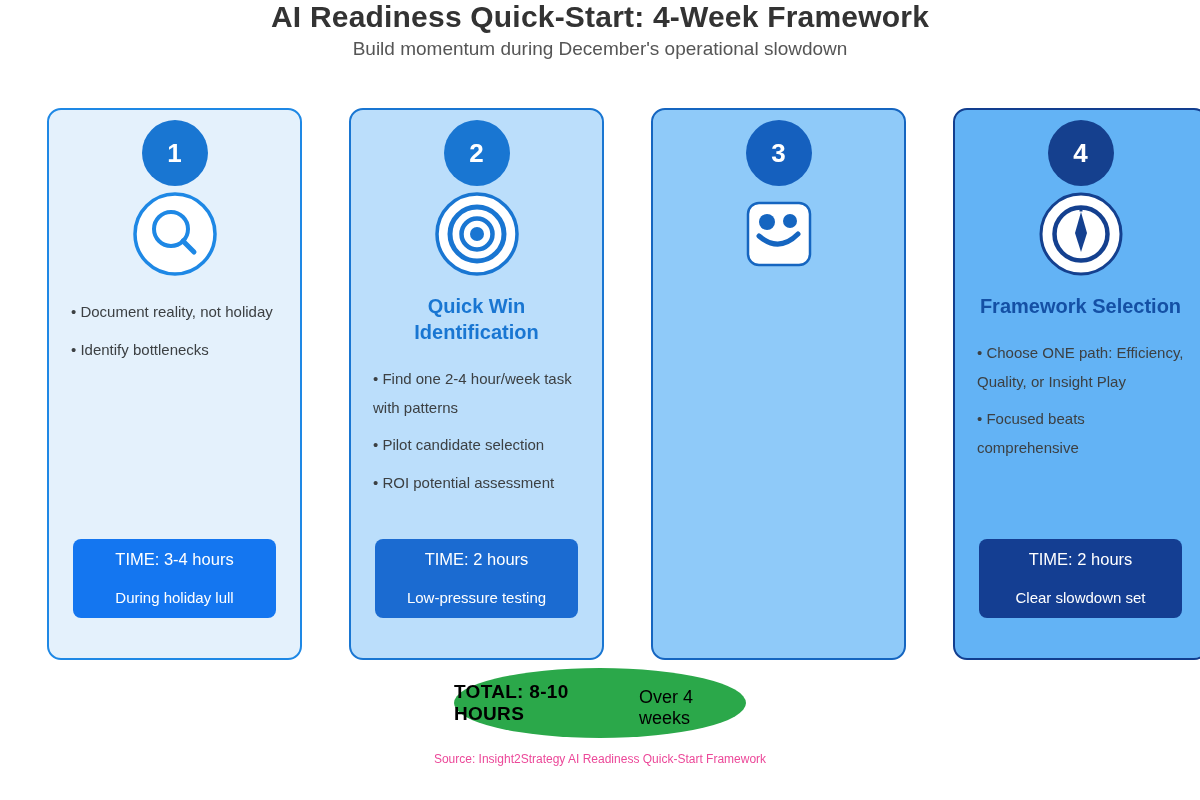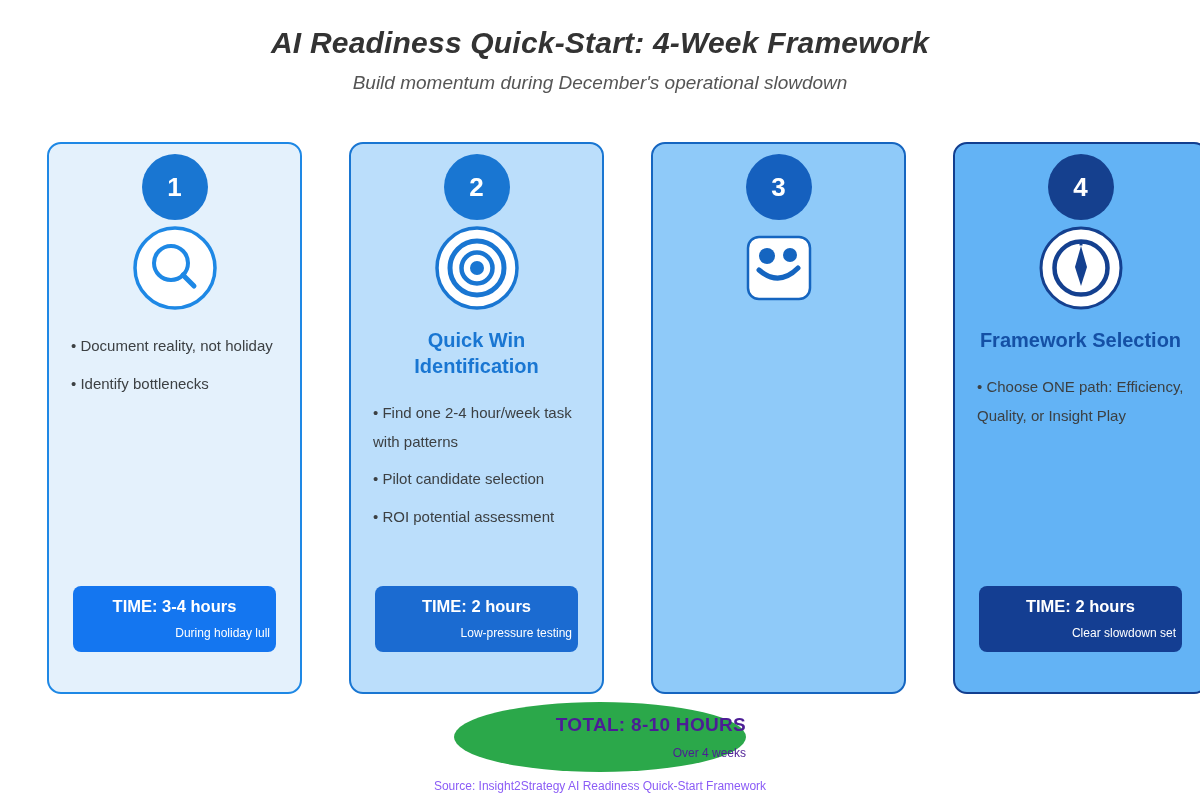--- a/index.html
+++ b/index.html
@@ -7,7 +7,7 @@
     width:1200px;height:800px;overflow:hidden;background:#ffffff;
     font-family:"Liberation Sans",sans-serif;
   }
-  header{text-align:center;padding-top:26px;font-style:italic;}
+  header{text-align:center;}
   h1{margin:0;font-size:30px;font-weight:bold;color:#333333;letter-spacing:.2px;}
   .subtitle{margin:12px 0 0;font-size:19px;color:#555555;}
 

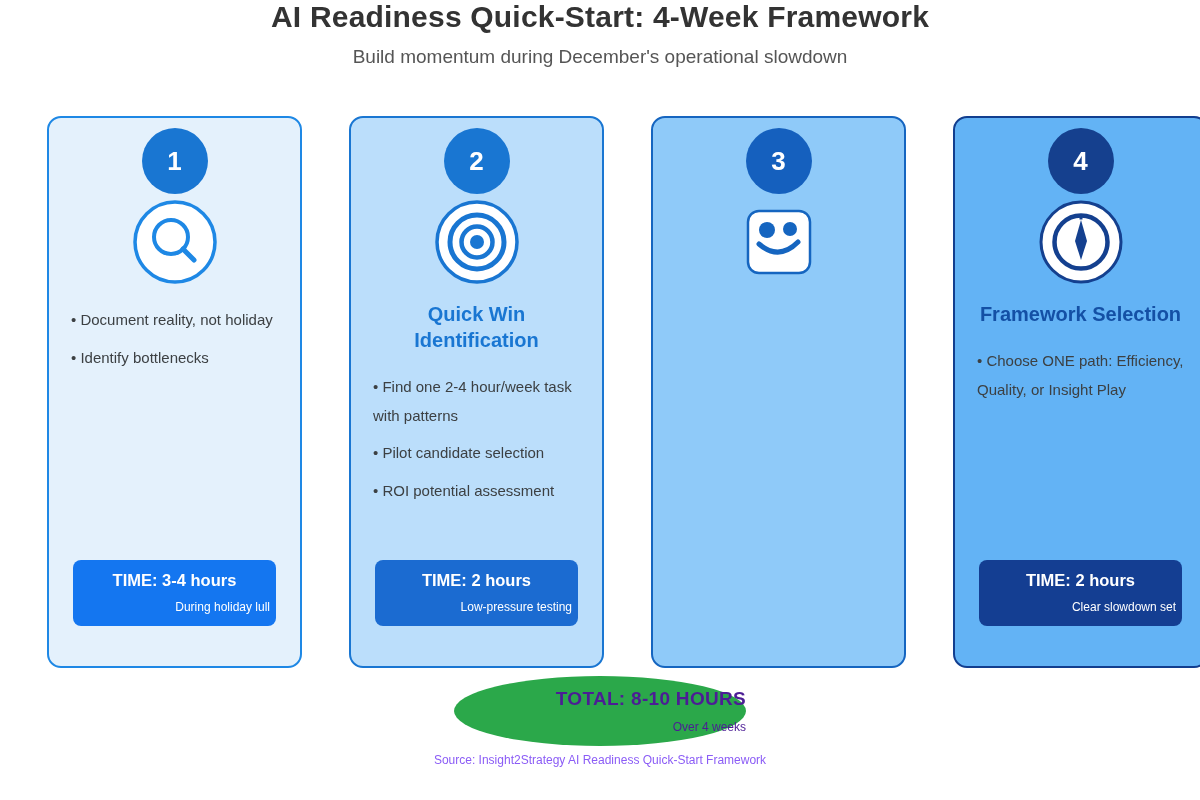--- a/index.html
+++ b/index.html
@@ -9,7 +9,7 @@
   }
   header{text-align:center;}
   h1{margin:0;font-size:30px;font-weight:bold;color:#333333;letter-spacing:.2px;}
-  .subtitle{margin:12px 0 0;font-size:19px;color:#555555;}
+  .subtitle{margin:4px 0 0;font-size:19px;color:#555555;}
 
   .cards{display:flex;gap:47px;padding-left:47px;margin-top:48px;height:552px;}
   .card{

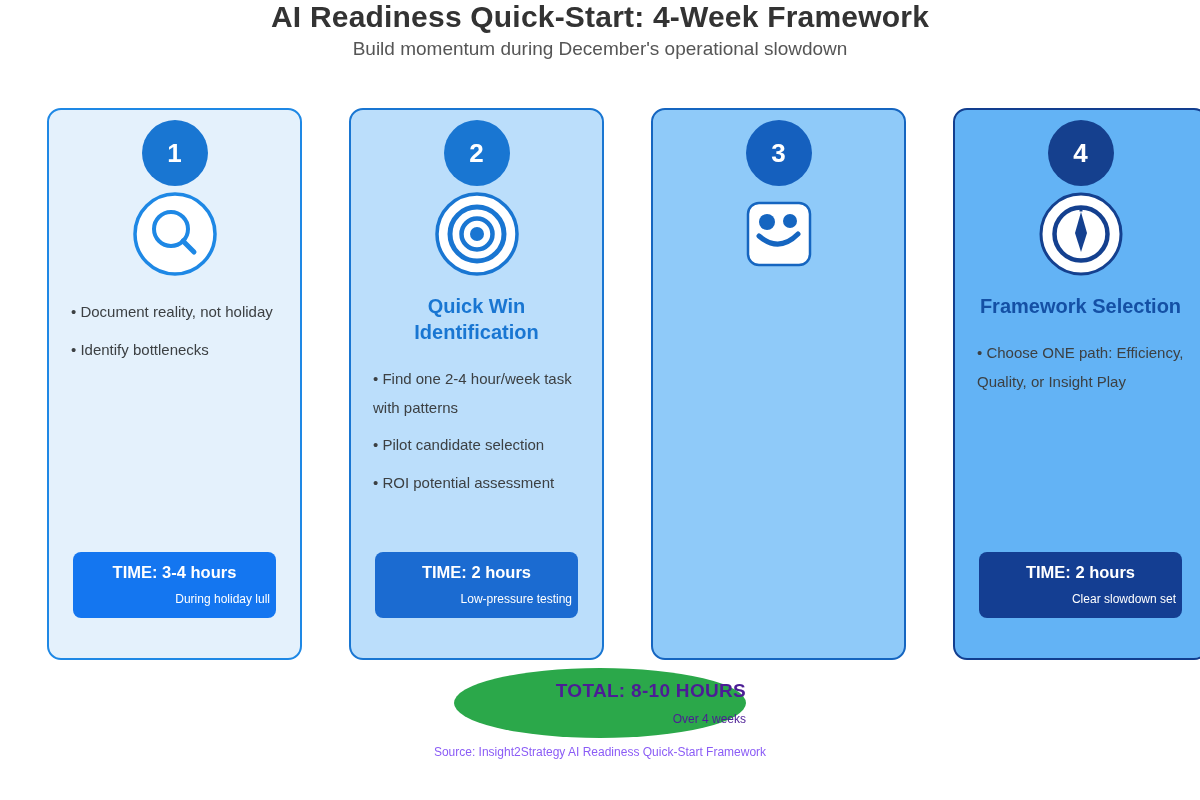--- a/index.html
+++ b/index.html
@@ -135,6 +135,7 @@
     <h2 class="card-title">Framework Selection</h2>
     <div class="bullets">
         <div class="bullet">Choose ONE path: Efficiency, Quality, or Insight Play</div>
+        <div class="bullet">Focused beats comprehensive</div>
       </div>
     <div class="time-badge">
       <div class="time-label">TIME: 2 hours</div>

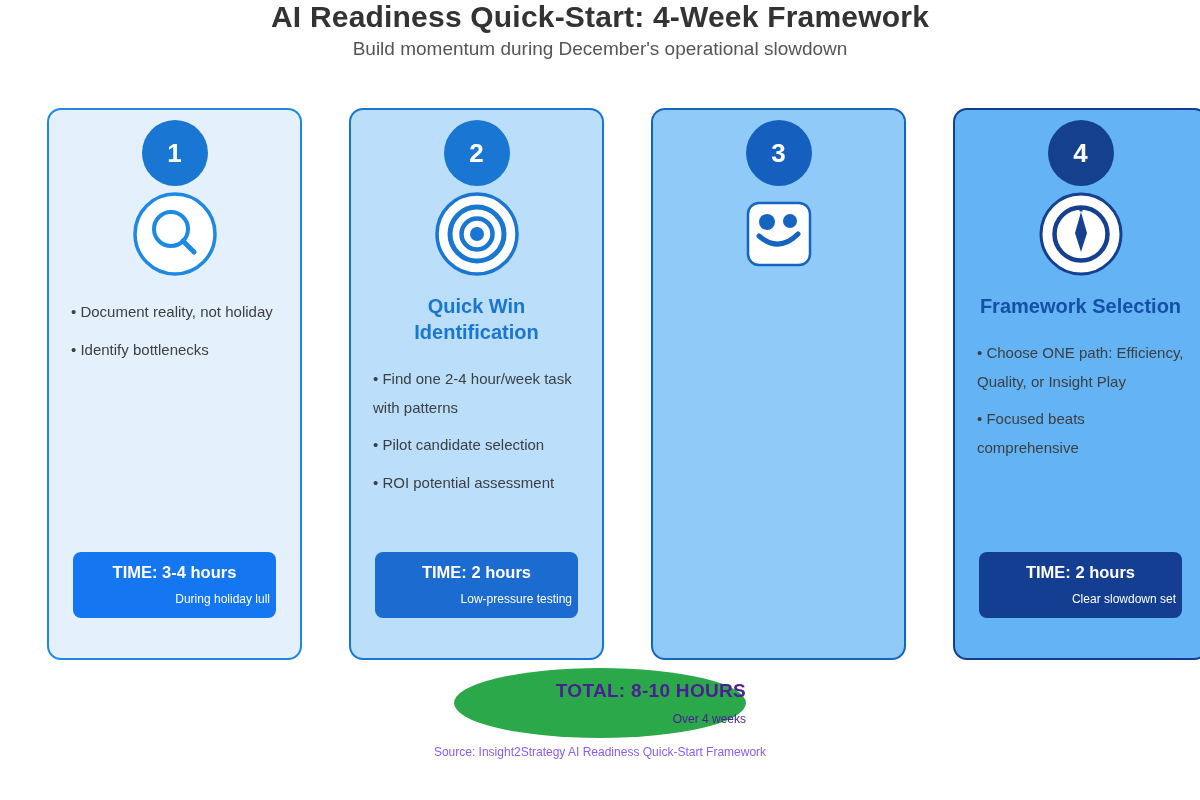--- a/index.html
+++ b/index.html
@@ -39,7 +39,7 @@
     background:var(--badge,#1476f0);border-radius:8px;color:#ffffff;
     text-align:center;padding:11px 6px 12px;
   }
-  .time-label{font-size:16.5px;font-weight:bold;}
+  .time-label{font-size:16.5px;font-weight:normal;}
   .time-note{font-size:12px;margin-top:10px;text-align:right;}
 
   .total-badge{

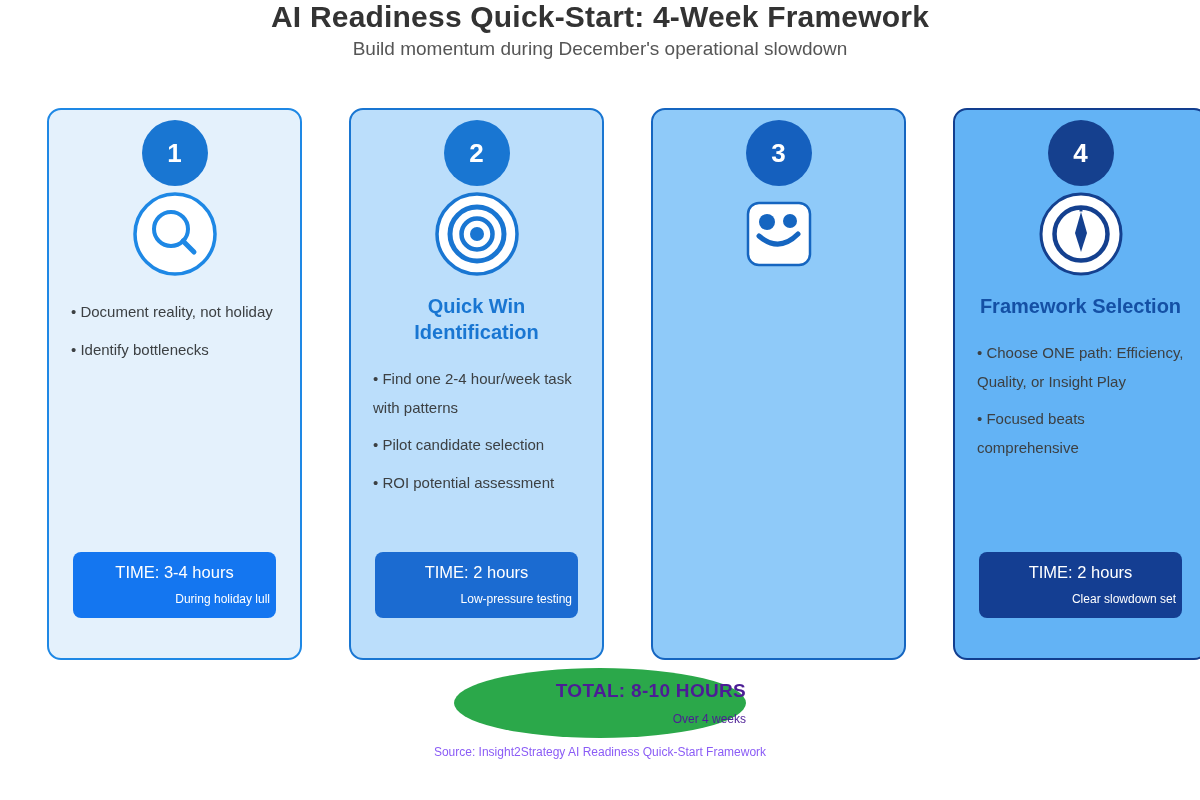--- a/index.html
+++ b/index.html
@@ -40,7 +40,7 @@
     text-align:center;padding:11px 6px 12px;
   }
   .time-label{font-size:16.5px;font-weight:normal;}
-  .time-note{font-size:12px;margin-top:10px;text-align:right;}
+  .time-note{font-size:15px;margin-top:20px;}
 
   .total-badge{
     margin:8px auto 0;width:292px;height:70px;border-radius:50%;

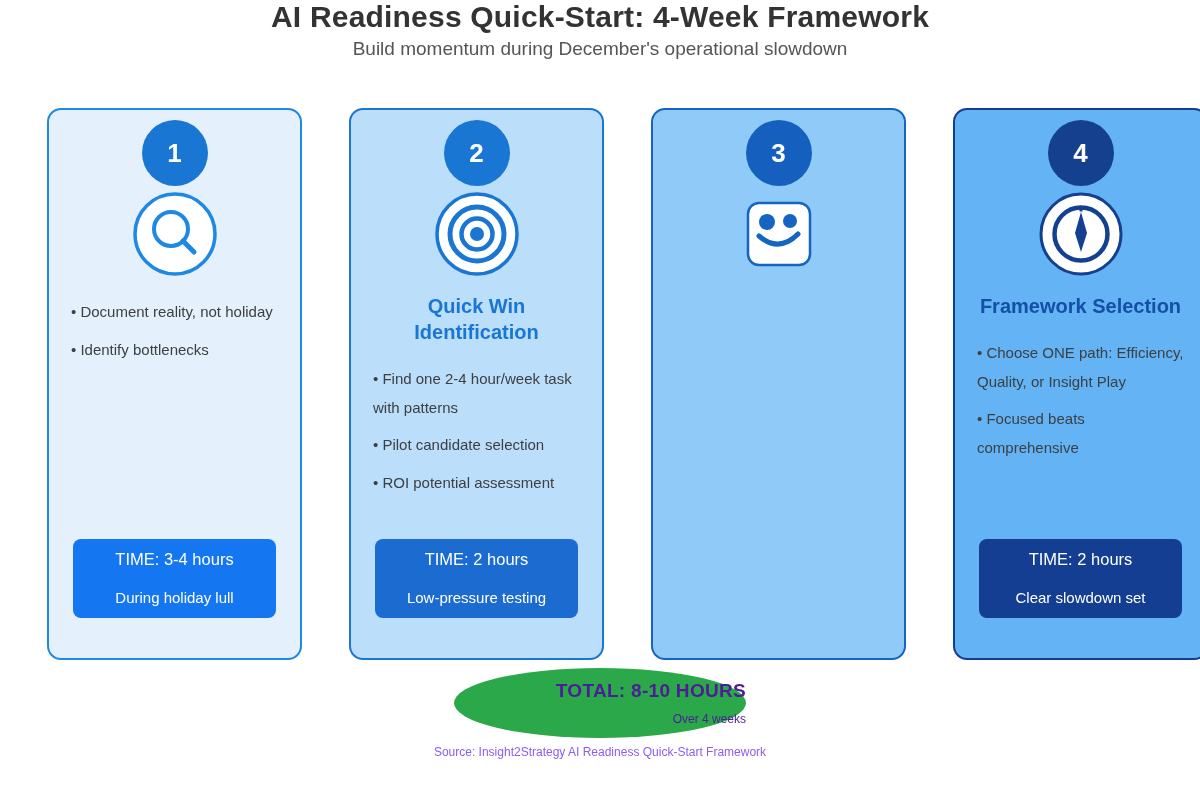--- a/index.html
+++ b/index.html
@@ -44,8 +44,8 @@
 
   .total-badge{
     margin:8px auto 0;width:292px;height:70px;border-radius:50%;
-    background:#2ba84a;color:#4c1d95;display:flex;flex-direction:column;
-    align-items:flex-end;justify-content:center;
+    background:#2ba84a;color:#000000;display:flex;
+    align-items:center;justify-content:center;
   }
   .total-label{font-size:19px;font-weight:bold;letter-spacing:.3px;}
   .total-note{font-size:12px;margin-top:10px;}

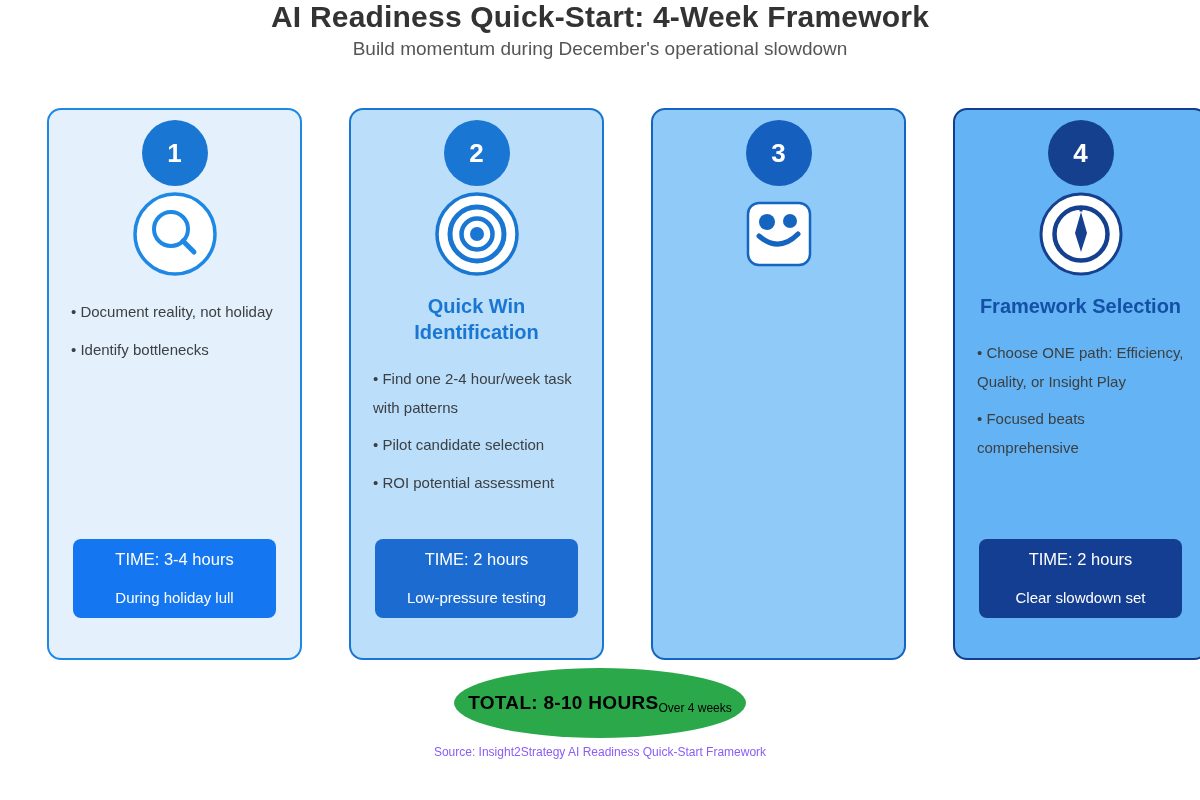--- a/index.html
+++ b/index.html
@@ -48,7 +48,7 @@
     align-items:center;justify-content:center;
   }
   .total-label{font-size:19px;font-weight:bold;letter-spacing:.3px;}
-  .total-note{font-size:12px;margin-top:10px;}
+  .total-note{font-size:18px;margin-top:10px;}
   .source{text-align:center;color:#8b5cf6;font-size:12px;margin:7px 0 0;}
 </style>
 </head>

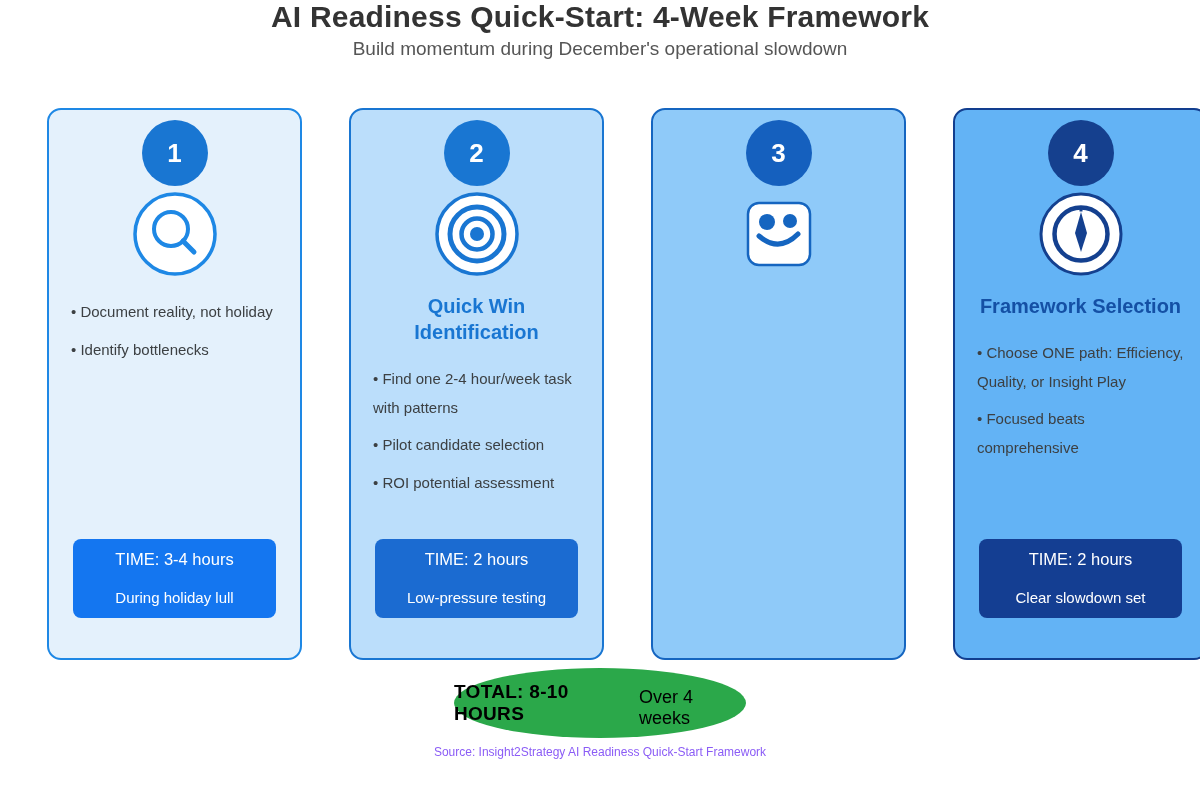--- a/index.html
+++ b/index.html
@@ -49,7 +49,7 @@
   }
   .total-label{font-size:19px;font-weight:bold;letter-spacing:.3px;}
   .total-note{font-size:18px;margin-top:10px;}
-  .source{text-align:center;color:#8b5cf6;font-size:12px;margin:7px 0 0;}
+  .source{text-align:center;color:#ec4899;font-size:12px;margin:14px 0 0;}
 </style>
 </head>
 <body>

